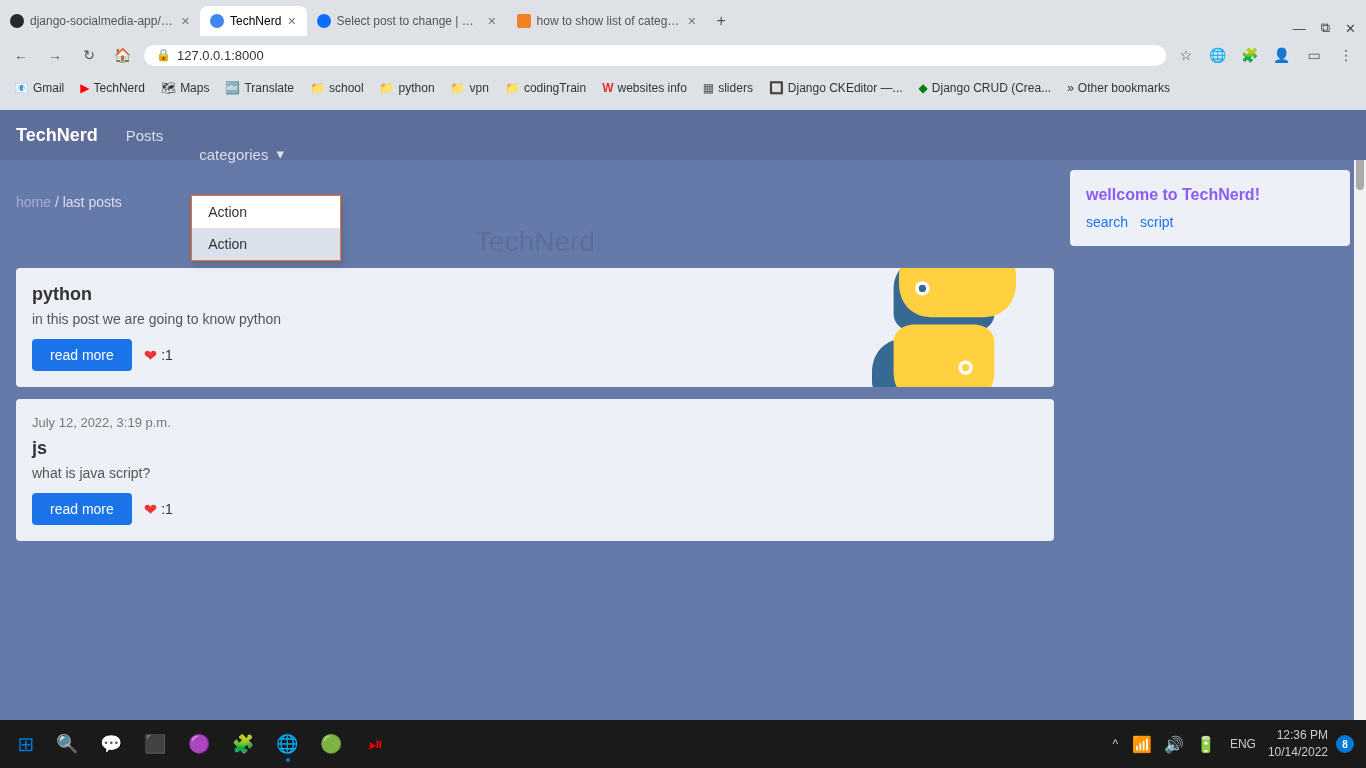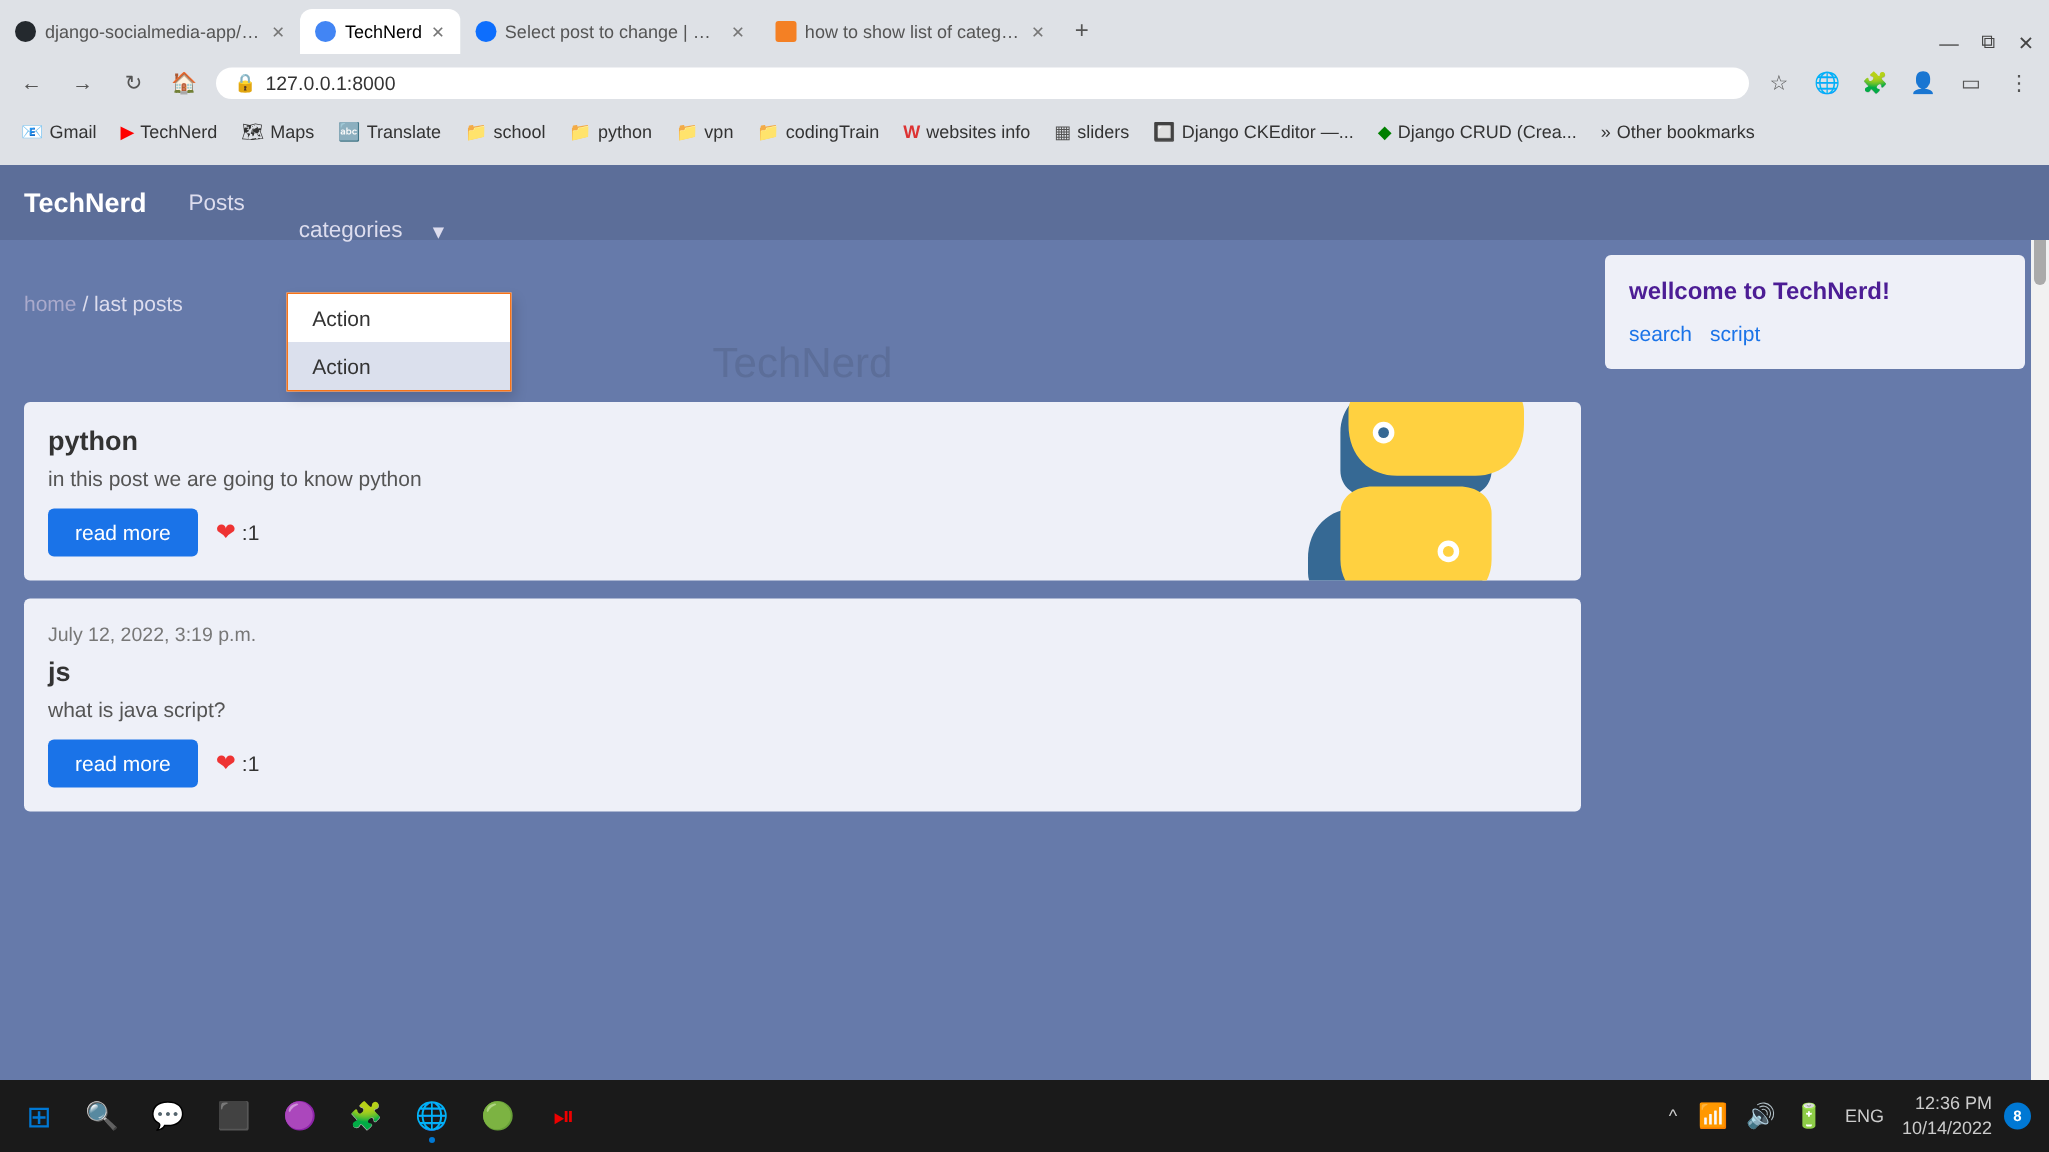--- a/index.html
+++ b/index.html
@@ -33,7 +33,7 @@
     .navbar { background: #5c6e99; color: #fff; padding: 0 16px; height: 50px; display: flex; align-items: center; gap: 20px; position: relative; z-index: 100; }
     .navbar-brand { font-size: 18px; font-weight: bold; color: #fff; text-decoration: none; }
     .nav-link { color: #dde; font-size: 15px; cursor: pointer; padding: 0 8px; }
-    .categories-btn { display: flex; align-items: flex-start; gap: 20px; color: #dde; font-size: 15px; cursor: pointer; padding: 0 8px; position: relative; margin-top: 38px; }
+    .categories-btn { display: flex; align-items: center; gap: 8px; color: #dde; font-size: 15px; cursor: pointer; padding: 0 8px; position: relative; margin-top: 38px; }
 
     
     .dropdown-menu { position: absolute; top: 50px; left: 0; background: #fff; border: 1px solid #f97316; box-shadow: 2px 4px 8px rgba(0,0,0,0.15); min-width: 150px; z-index: 200; }

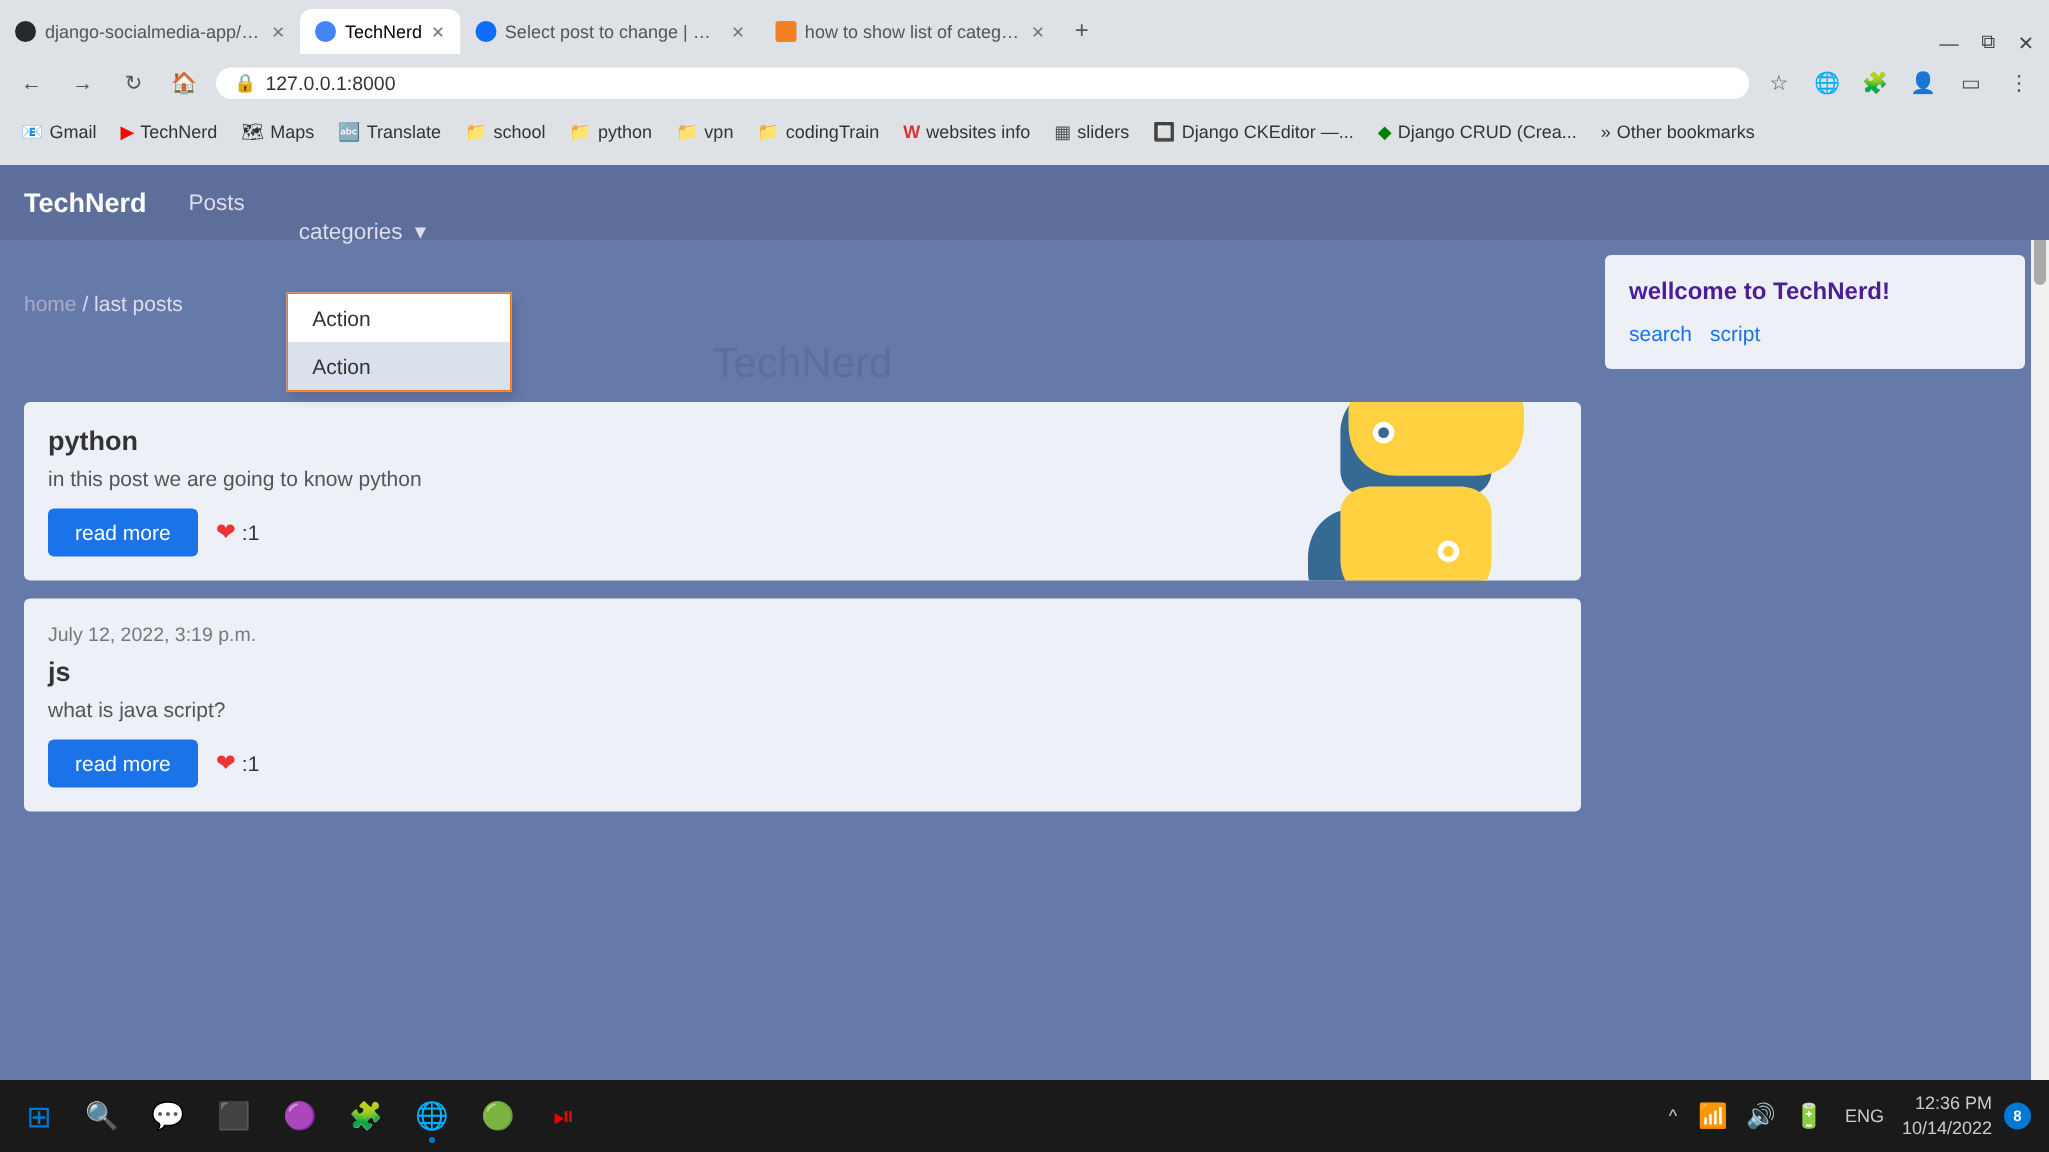--- a/index.html
+++ b/index.html
@@ -67,7 +67,7 @@
     
     .sidebar { width: 280px; flex-shrink: 0; }
     .sidebar-card { background: #eef0f8; border-radius: 4px; padding: 16px; margin-bottom: 12px; }
-    .sidebar-title { font-size: 16px; font-weight: bold; color: #4c1d95; margin-bottom: 10px; }
+    .sidebar-title { font-size: 16px; font-weight: bold; color: #8b5cf6; margin-bottom: 10px; }
     .sidebar-links { display: flex; gap: 12px; }
     .sidebar-link { color: #1a73e8; text-decoration: none; font-size: 14px; cursor: pointer; }
 

